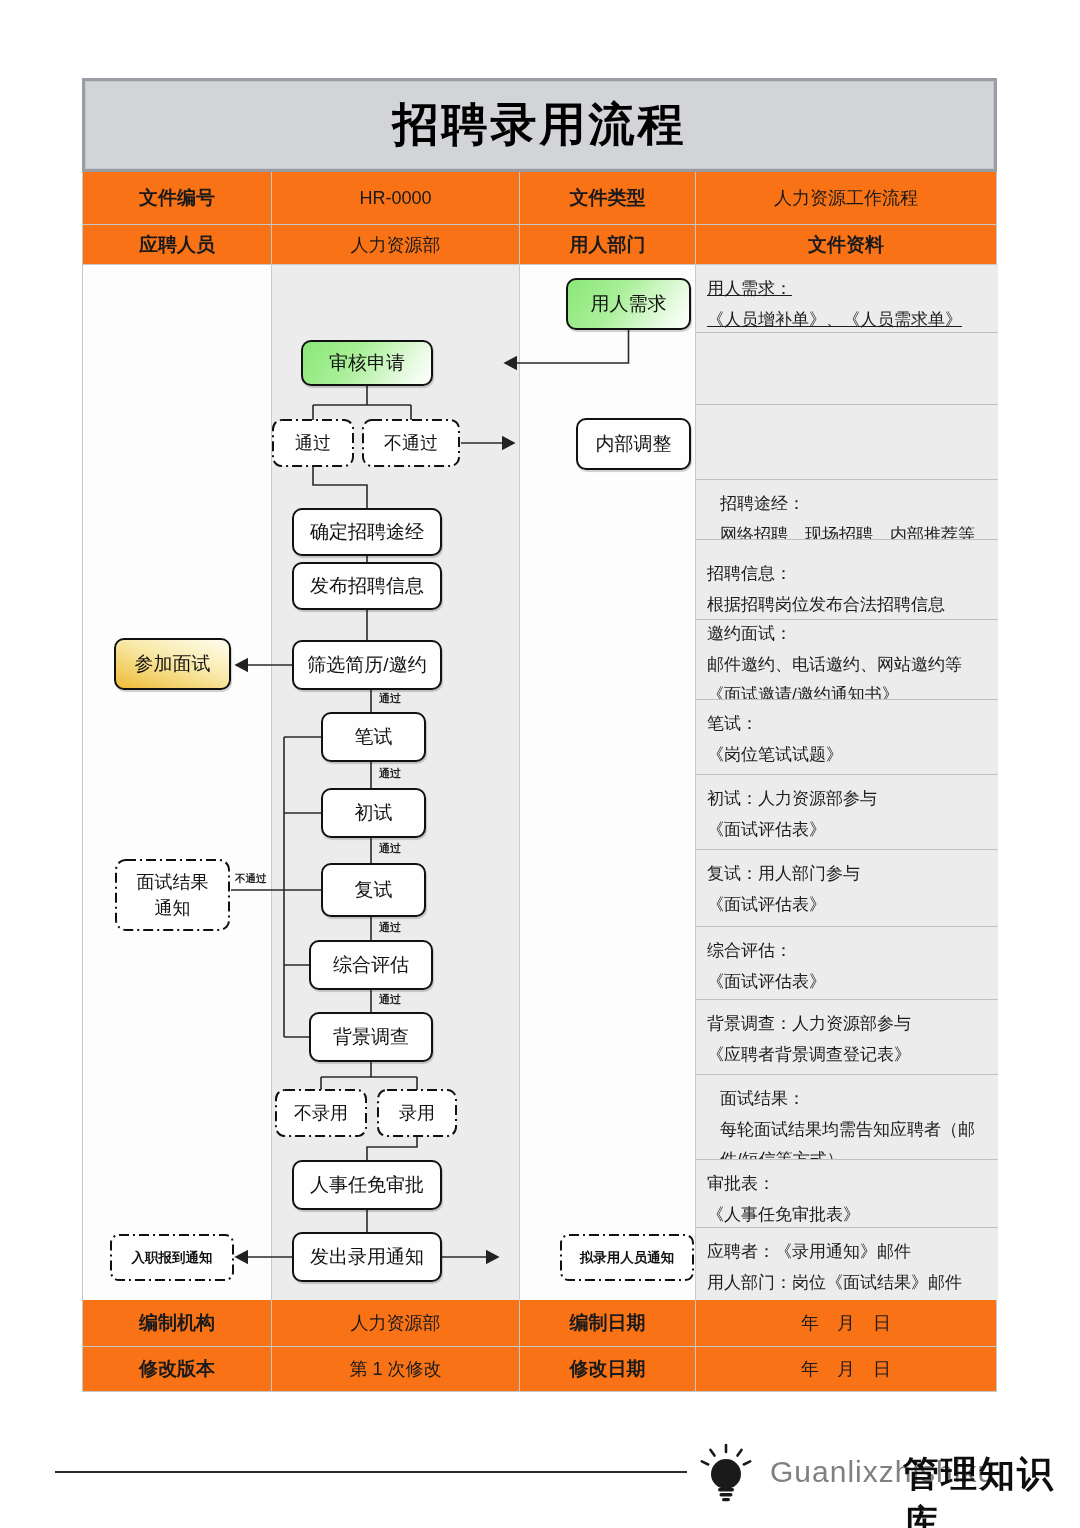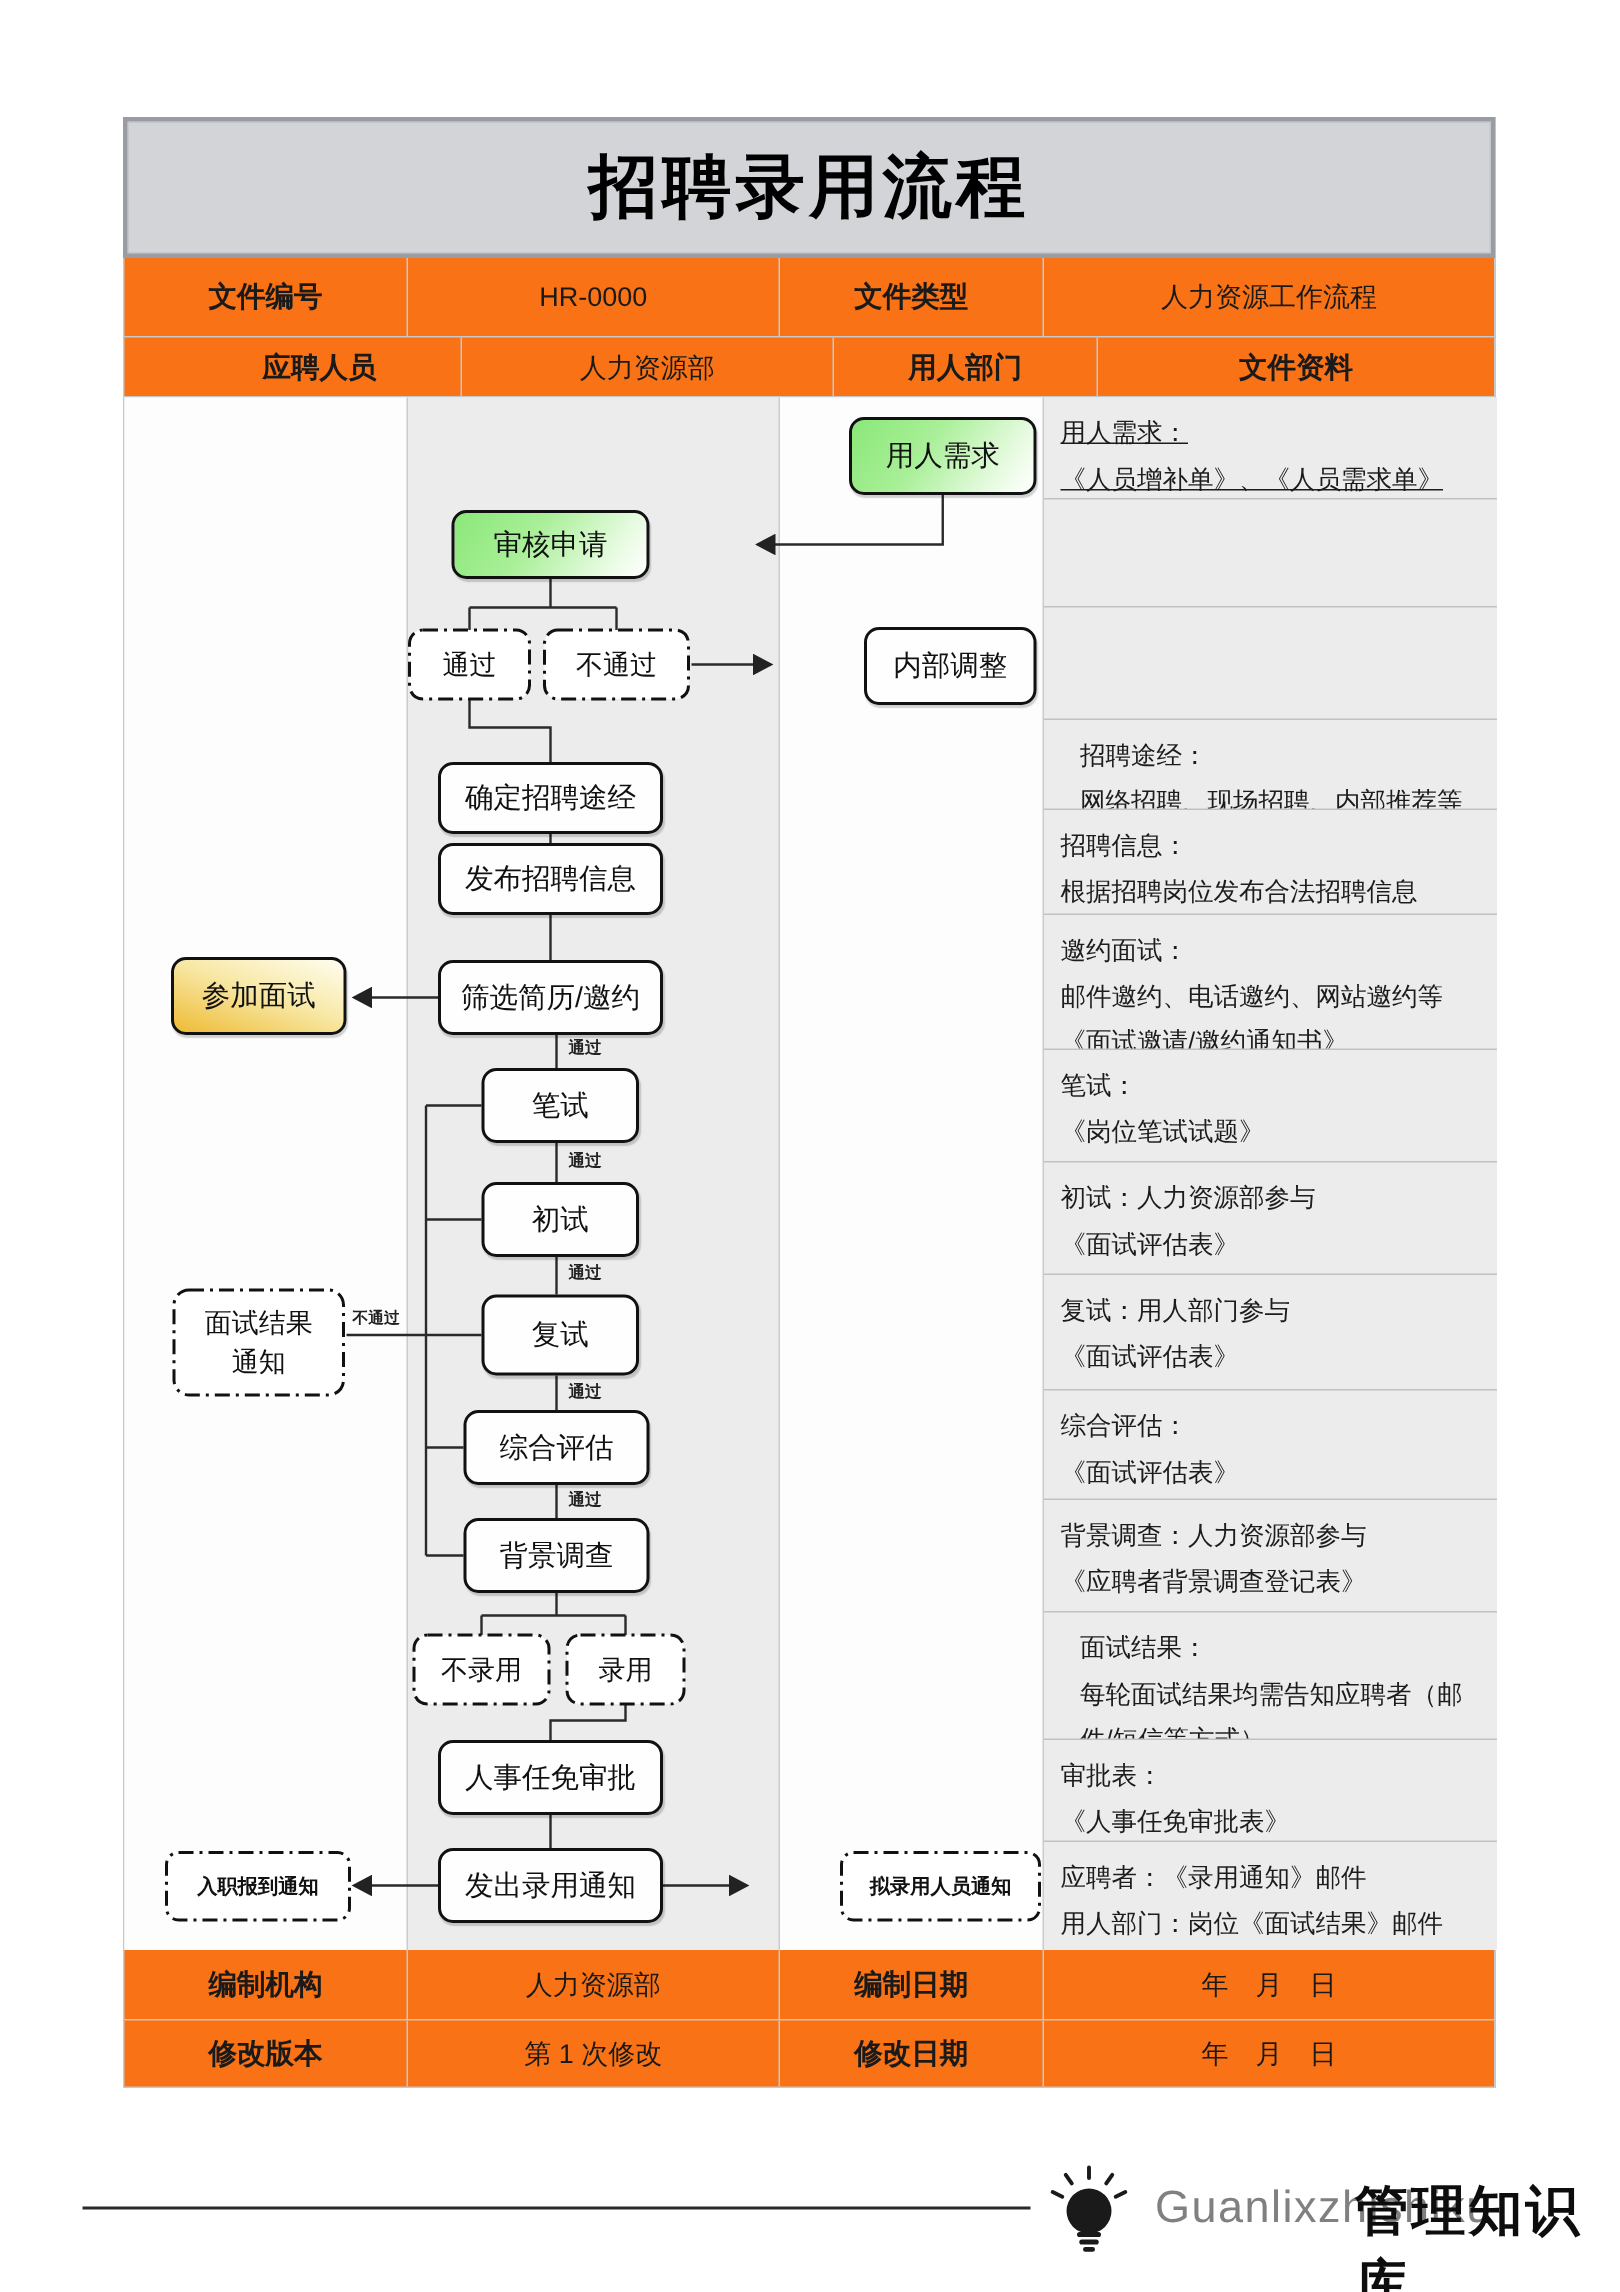--- a/index.html
+++ b/index.html
@@ -19,7 +19,7 @@
   .cell:last-child { border-right:none; }
   .c1 { width:189px; } .c2 { width:248px; } .c3 { width:176px; } .c4 { width:302px; flex:1; }
   .lbl { font-weight:bold; font-size:19px; }
-  .r1 { height:53px; } .r2 { height:40px;padding-left:36px; } .r3 { height:47px; } .r4 { height:45px; }
+  .r1 { height:53px; } .r2 { height:40px; } .r3 { height:47px; } .r4 { height:45px; }
 
   
   .flow-body { position:relative; width:915px; height:1035px; border:1px solid #c6c8ca;

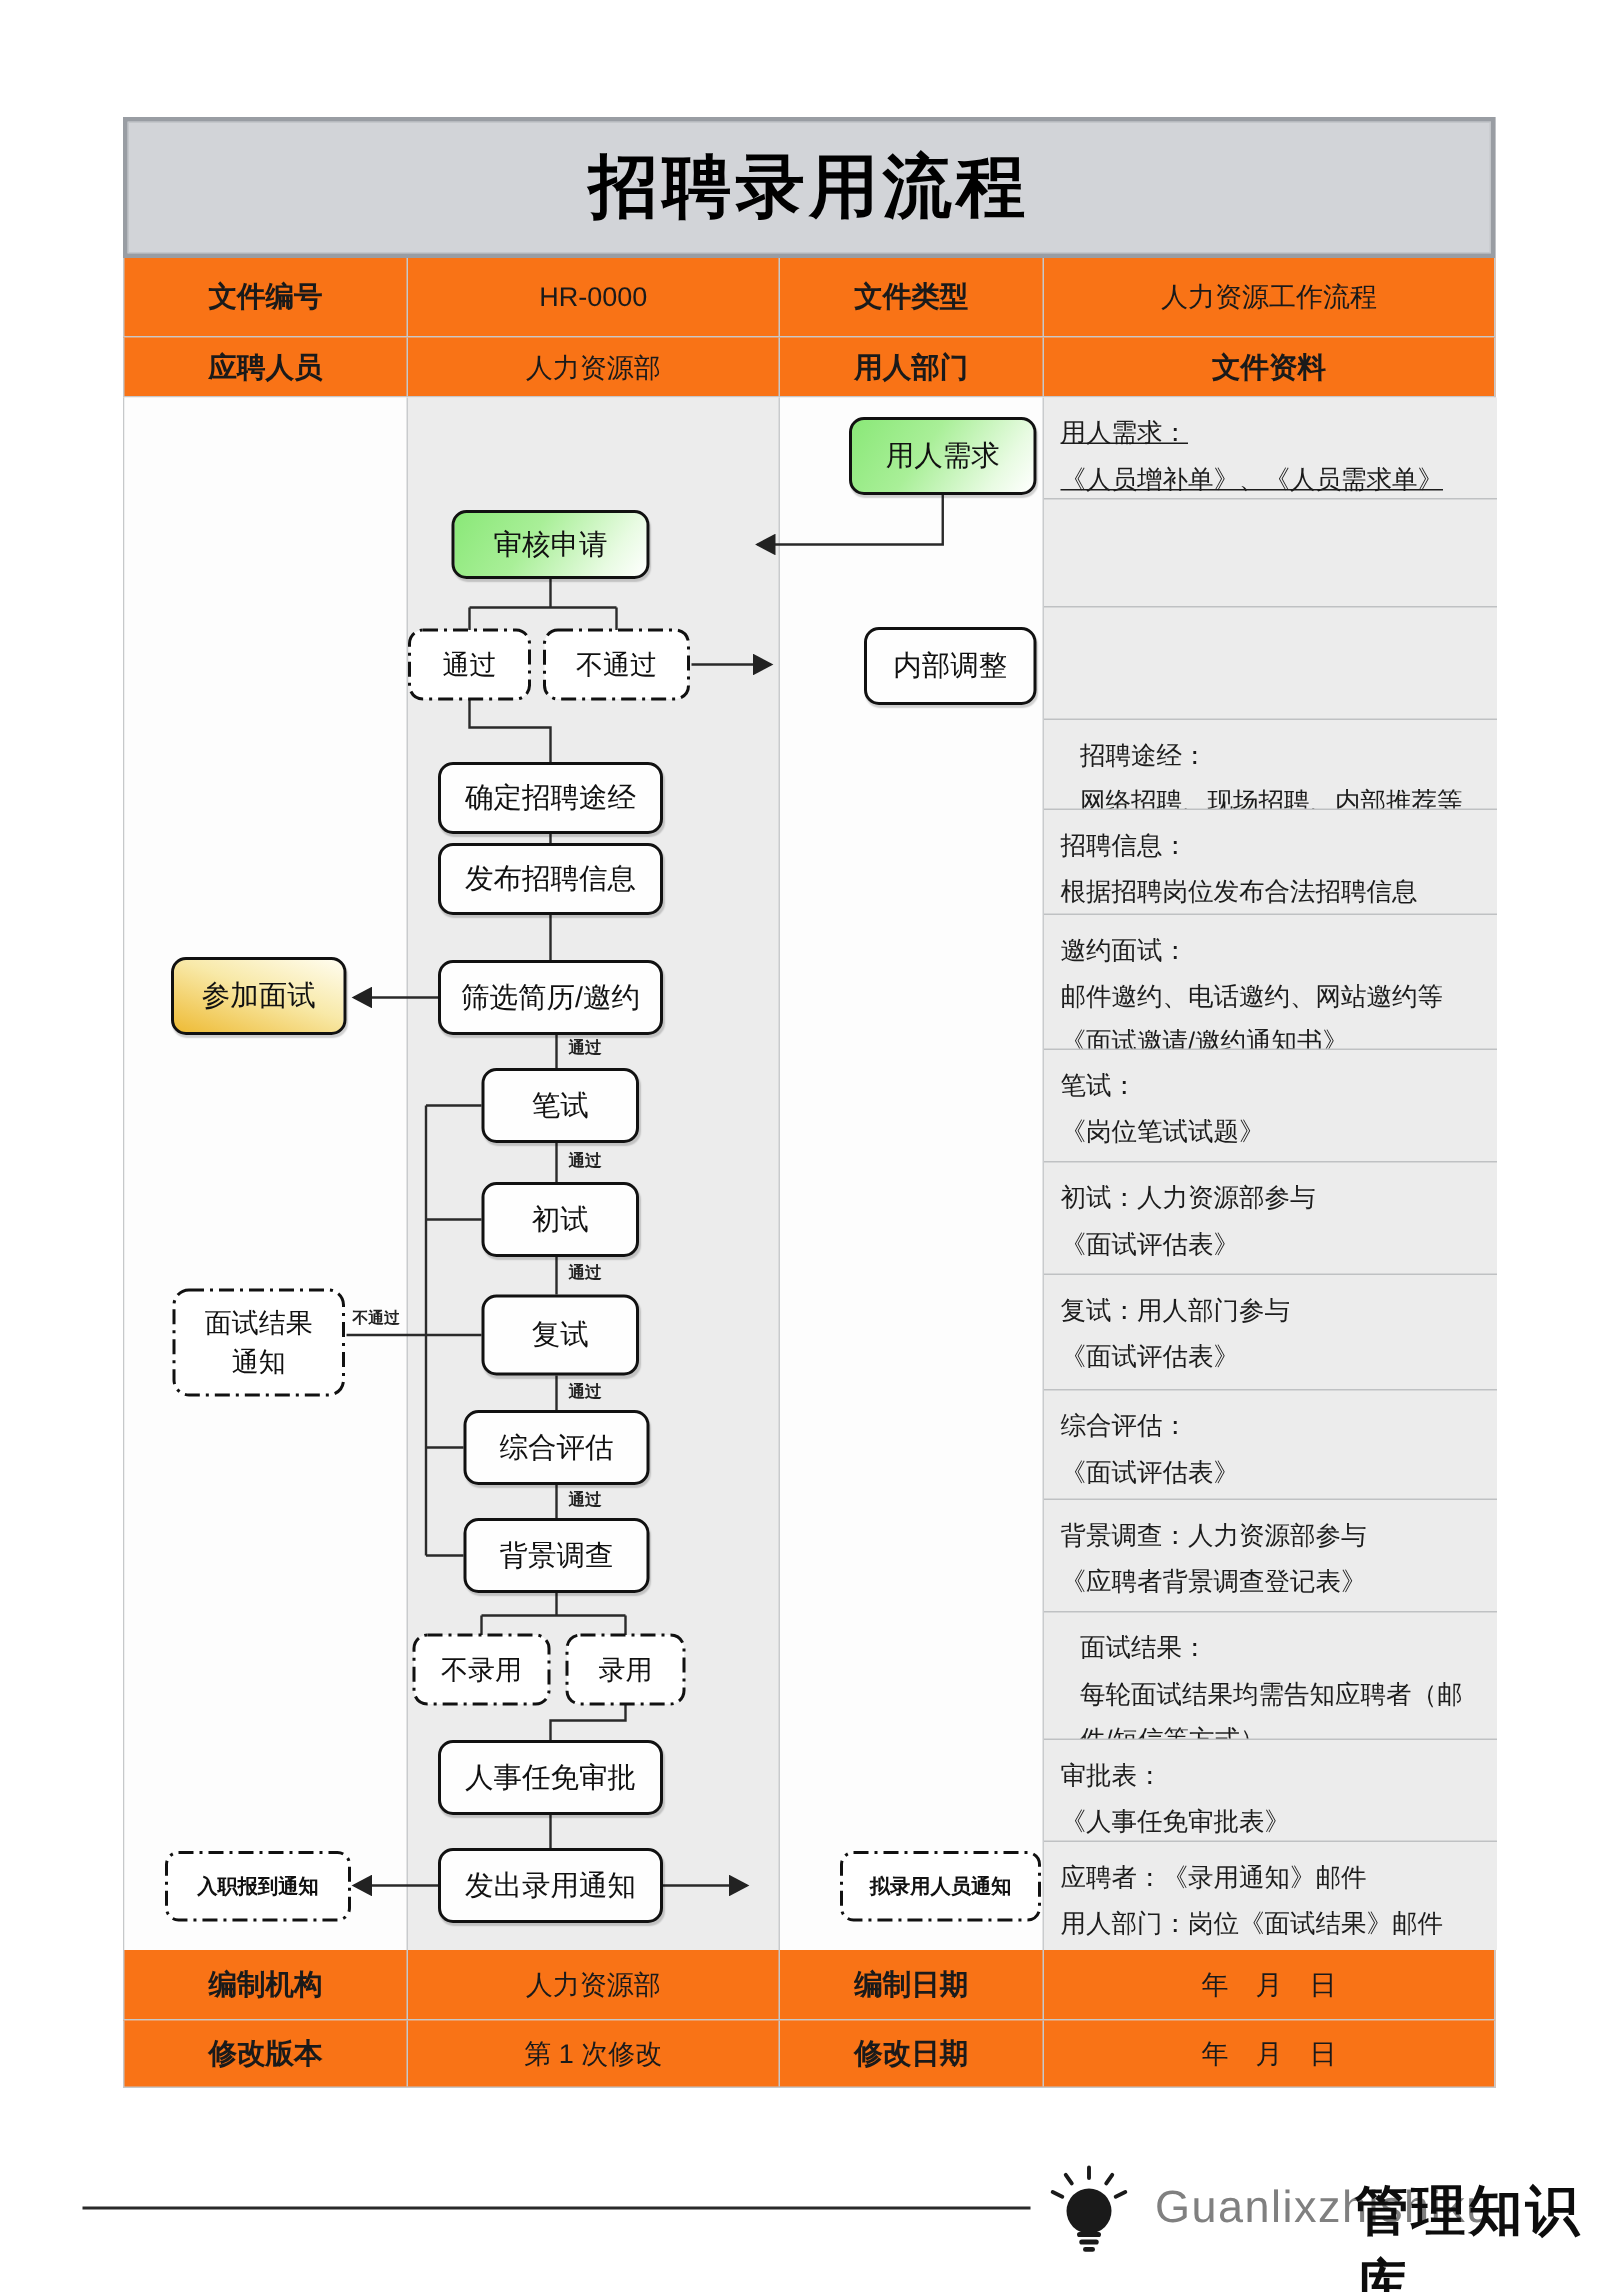--- a/index.html
+++ b/index.html
@@ -98,7 +98,7 @@
       <div class="note" style="top:140px; height:75px;"></div>
       <div class="note" style="top:215px; height:60px;padding-left:24px;">招聘途经：
 网络招聘、现场招聘、内部推荐等</div>
-      <div class="note" style="top:275px; height:70px;">招聘信息：
+      <div class="note" style="top:285px; height:70px;">招聘信息：
 根据招聘岗位发布合法招聘信息</div>
       <div class="note" style="top:345px; height:90px;">邀约面试：
 邮件邀约、电话邀约、网站邀约等

